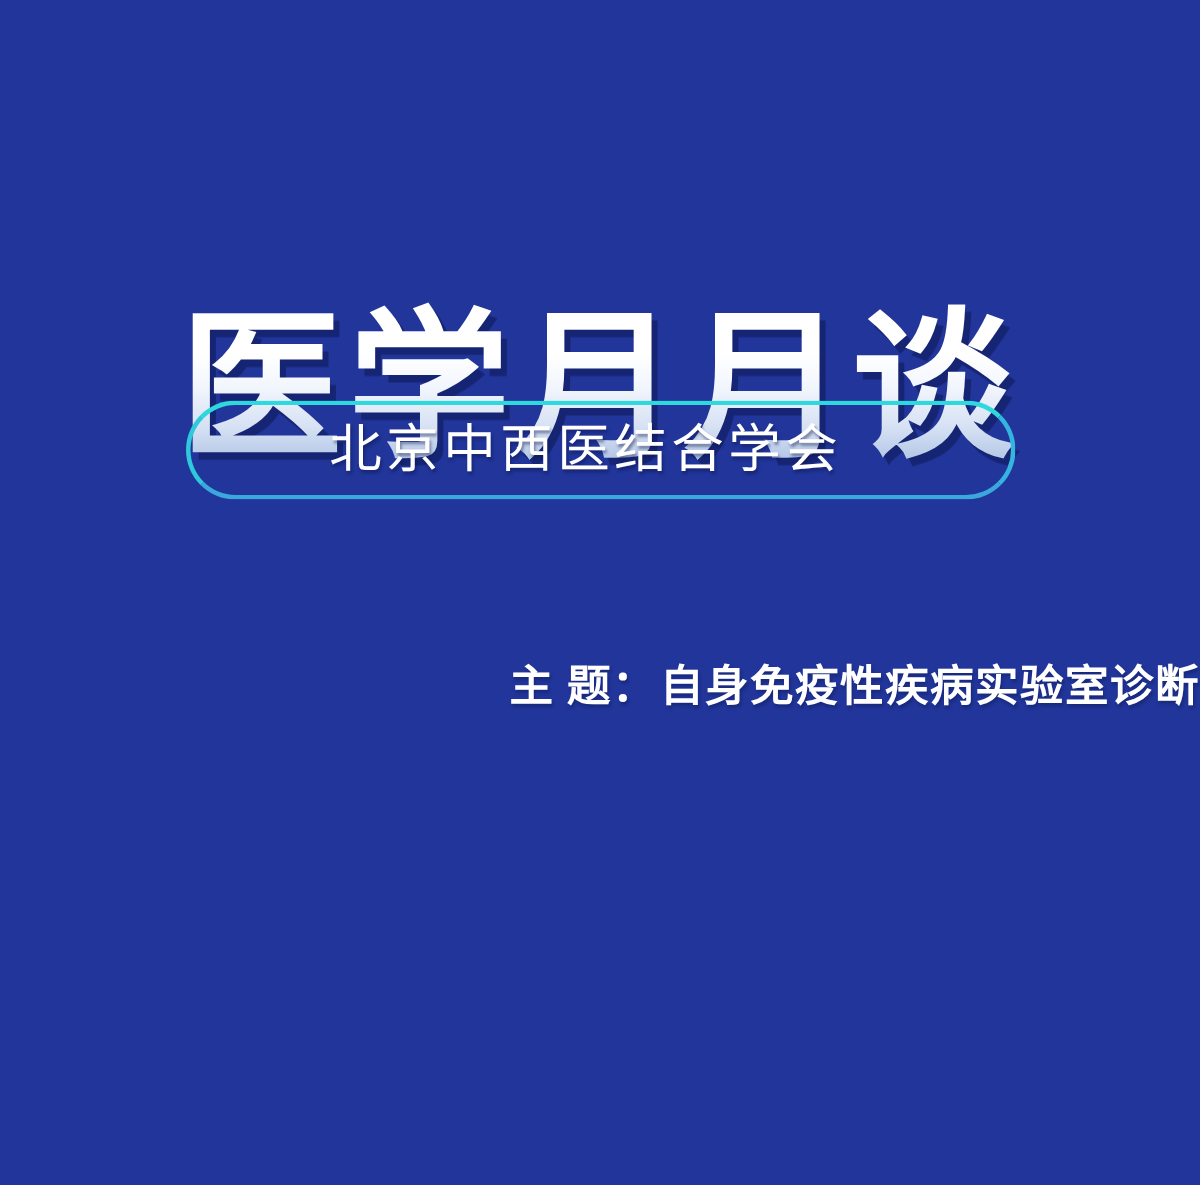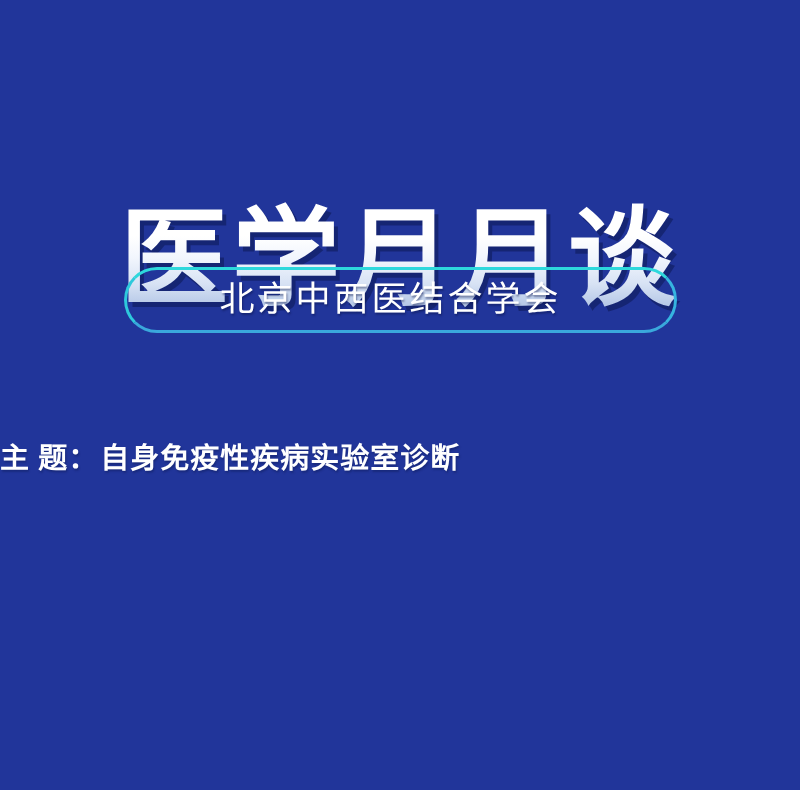--- a/index.html
+++ b/index.html
@@ -107,7 +107,7 @@
     left: 0;
     top: 440px;
     width: 800px;
-    text-align: left;
+    text-align: right;
     font-family: "Liberation Serif", "DejaVu Serif", serif;
     font-weight: 700;
     font-size: 29px;

